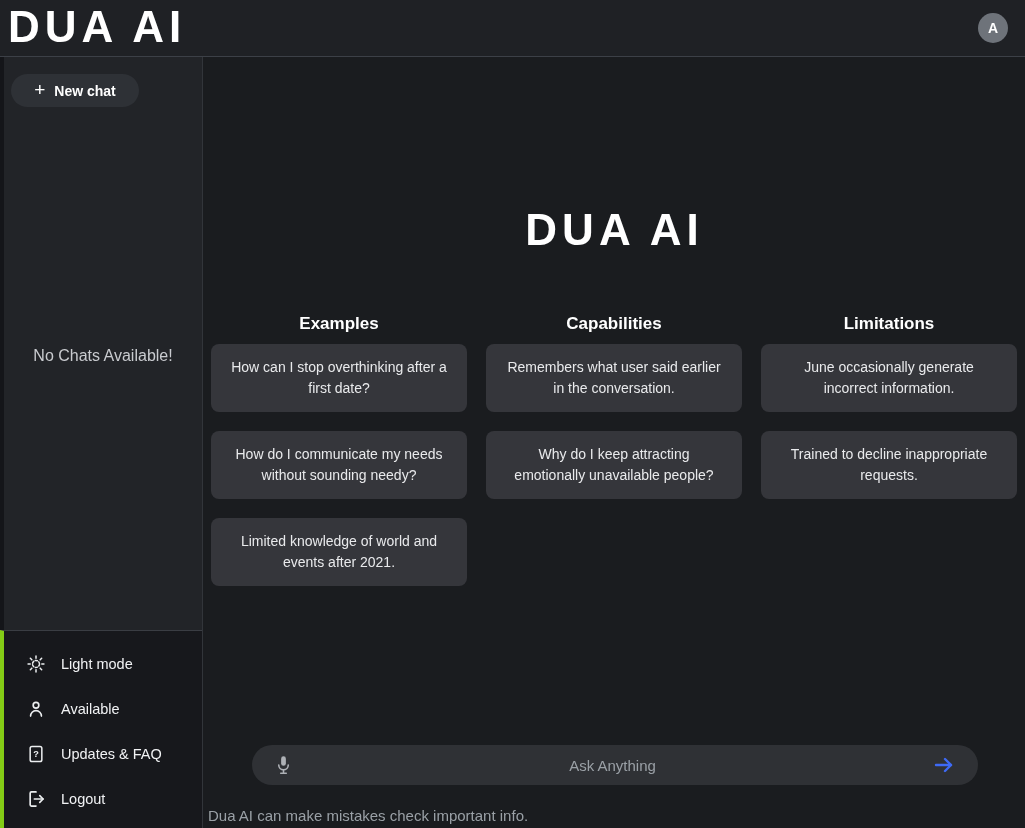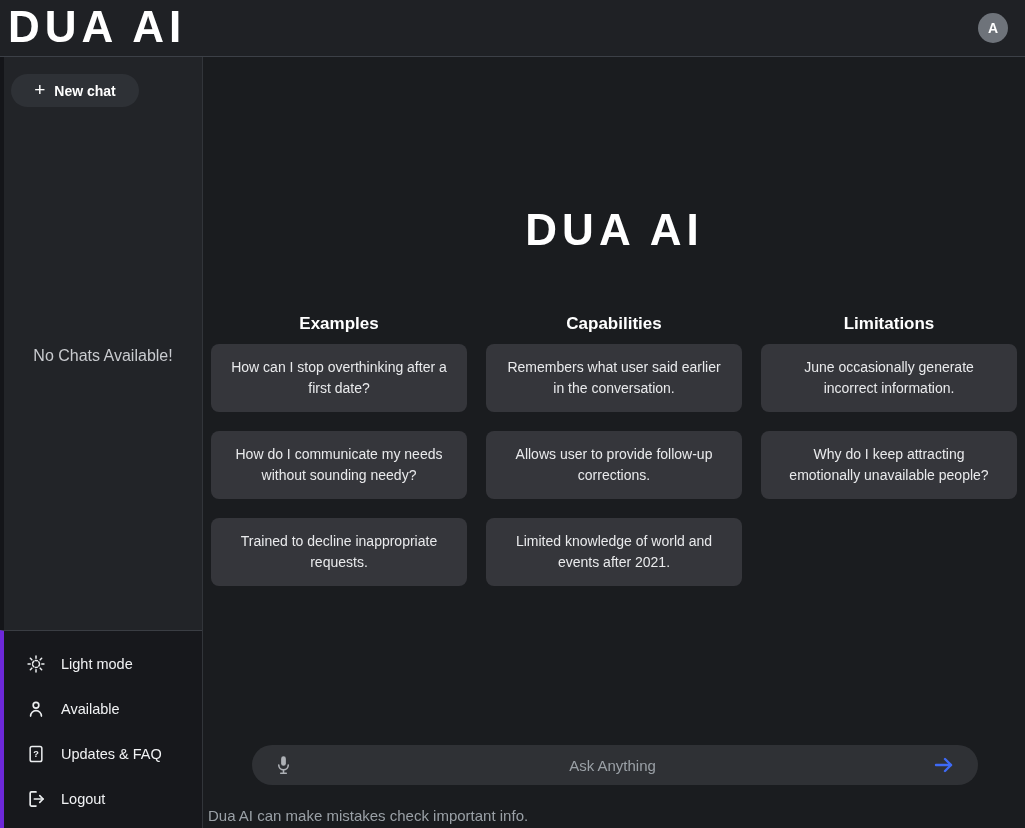--- a/index.html
+++ b/index.html
@@ -175,7 +175,6 @@
     <div class="card">Remembers what user said earlier in the conversation.</div>
     <div class="card">June occasionally generate incorrect information.</div>
     <div class="card">How do I communicate my needs without sounding needy?</div>
-    <div class="card">Allows user to provide follow-up corrections.</div>
     <div class="card">Why do I keep attracting emotionally unavailable people?</div>
     <div class="card">Trained to decline inappropriate requests.</div>
     <div class="card">Limited knowledge of world and events after 2021.</div>

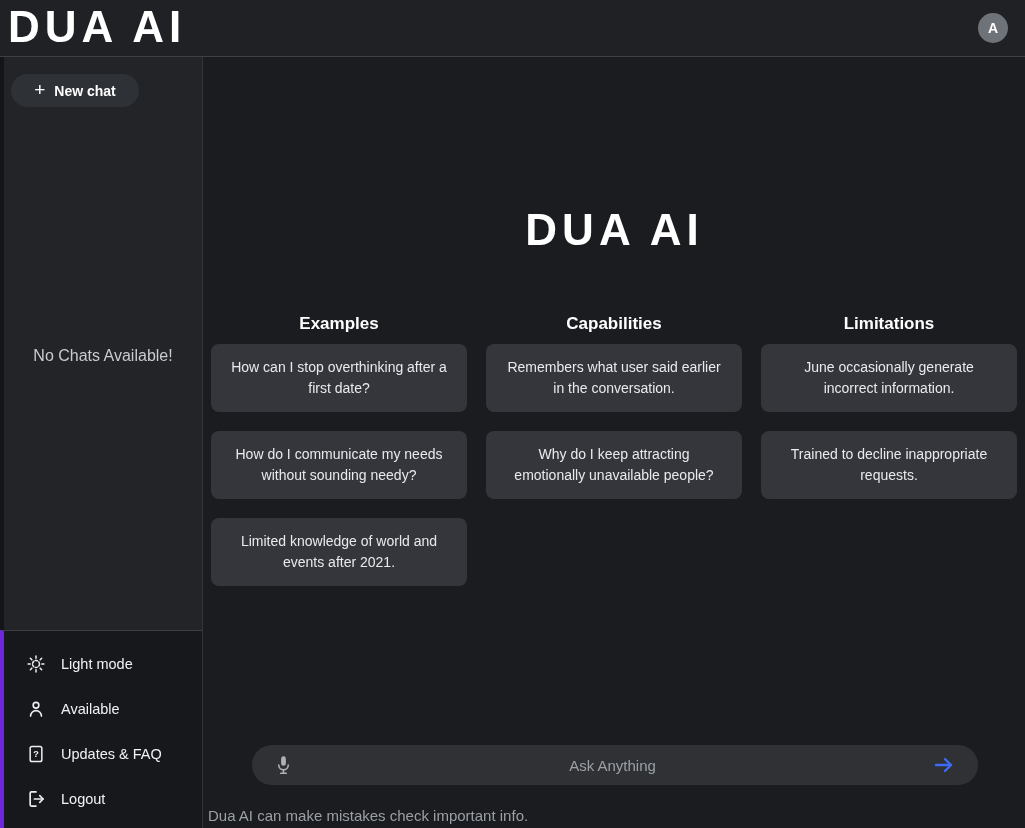--- a/index.html
+++ b/index.html
@@ -49,7 +49,7 @@
   .side-menu {
     position:absolute; left:-4px; right:0; bottom:0; height:198px;
     background:#17181c; border-top:1px solid #3a3d43;
-    border-left:4px solid #6d28d9;
+    border-left:4px solid #84cc16;
     padding-top:10px;
     margin-top:20px;
   }

